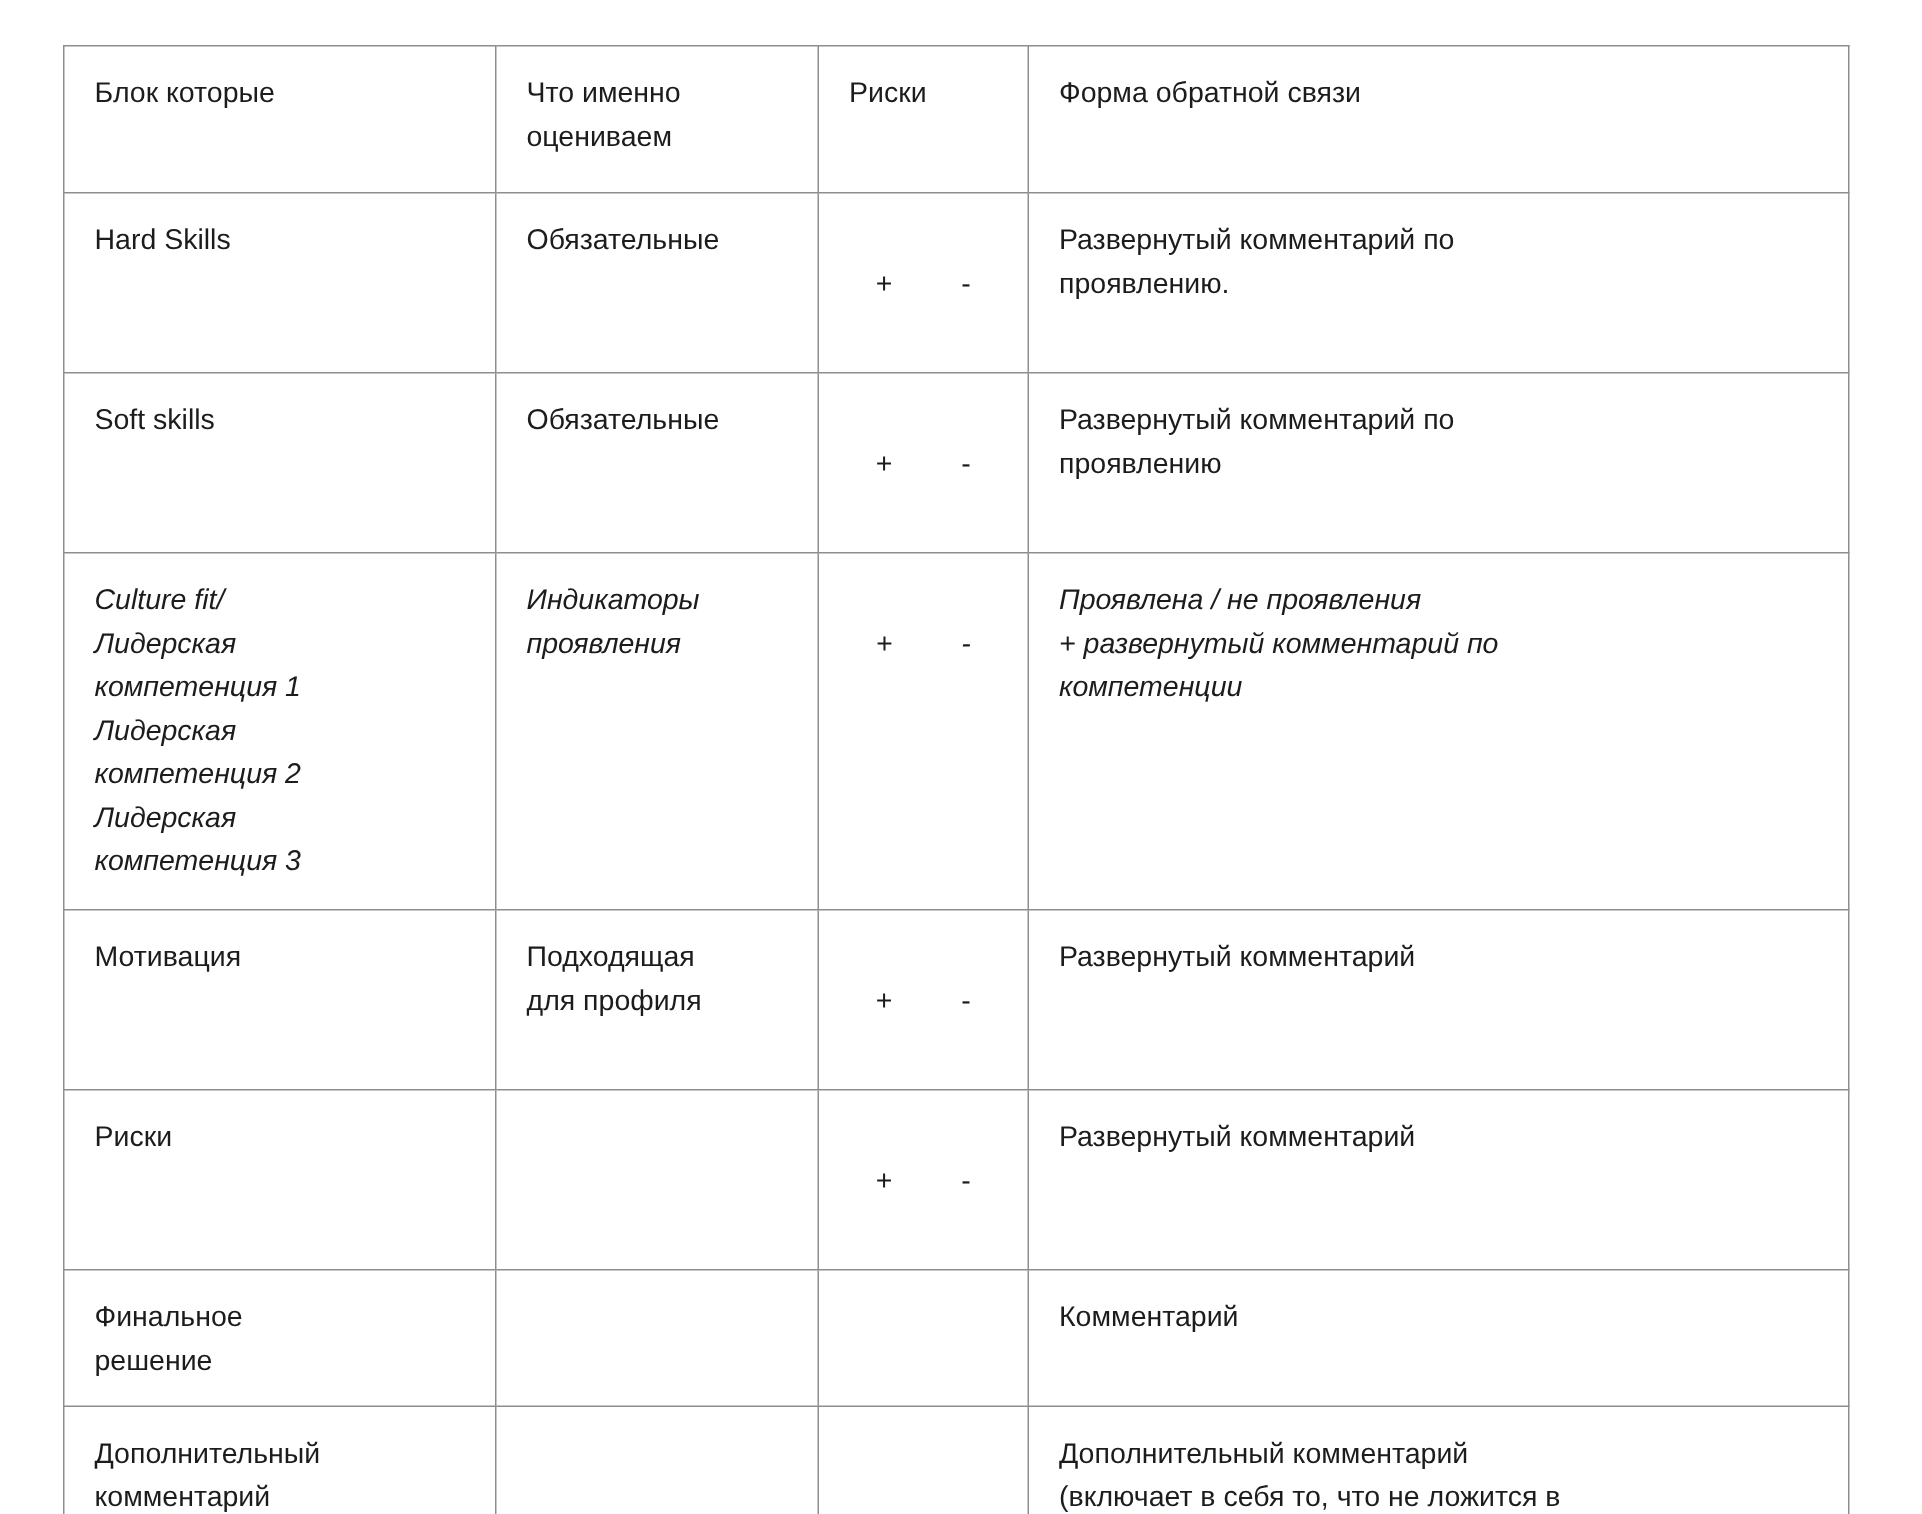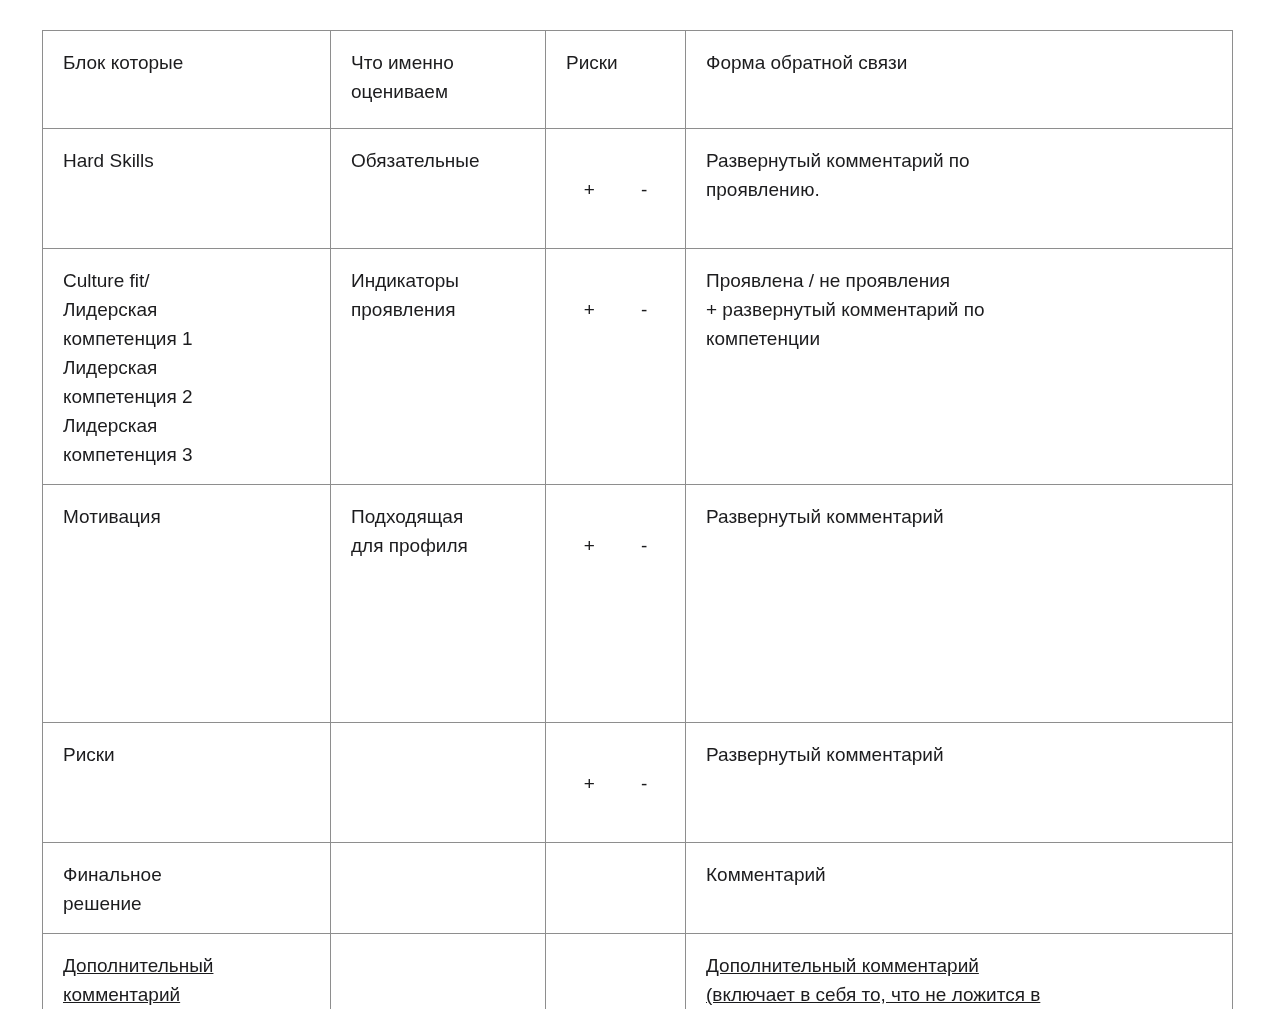--- a/index.html
+++ b/index.html
@@ -90,6 +90,18 @@
 проявлению.</td>
       </tr>
       <tr>
+        <td>Soft skills</td>
+        <td>Обязательные</td>
+        <td>
+          <div class="score-wrap">
+            <span>+</span>
+            <span>-</span>
+          </div>
+        </td>
+        <td>Развернутый комментарий по
+проявлению</td>
+      </tr>
+      <tr>
         <td>Culture fit/
 Лидерская
 компетенция 1

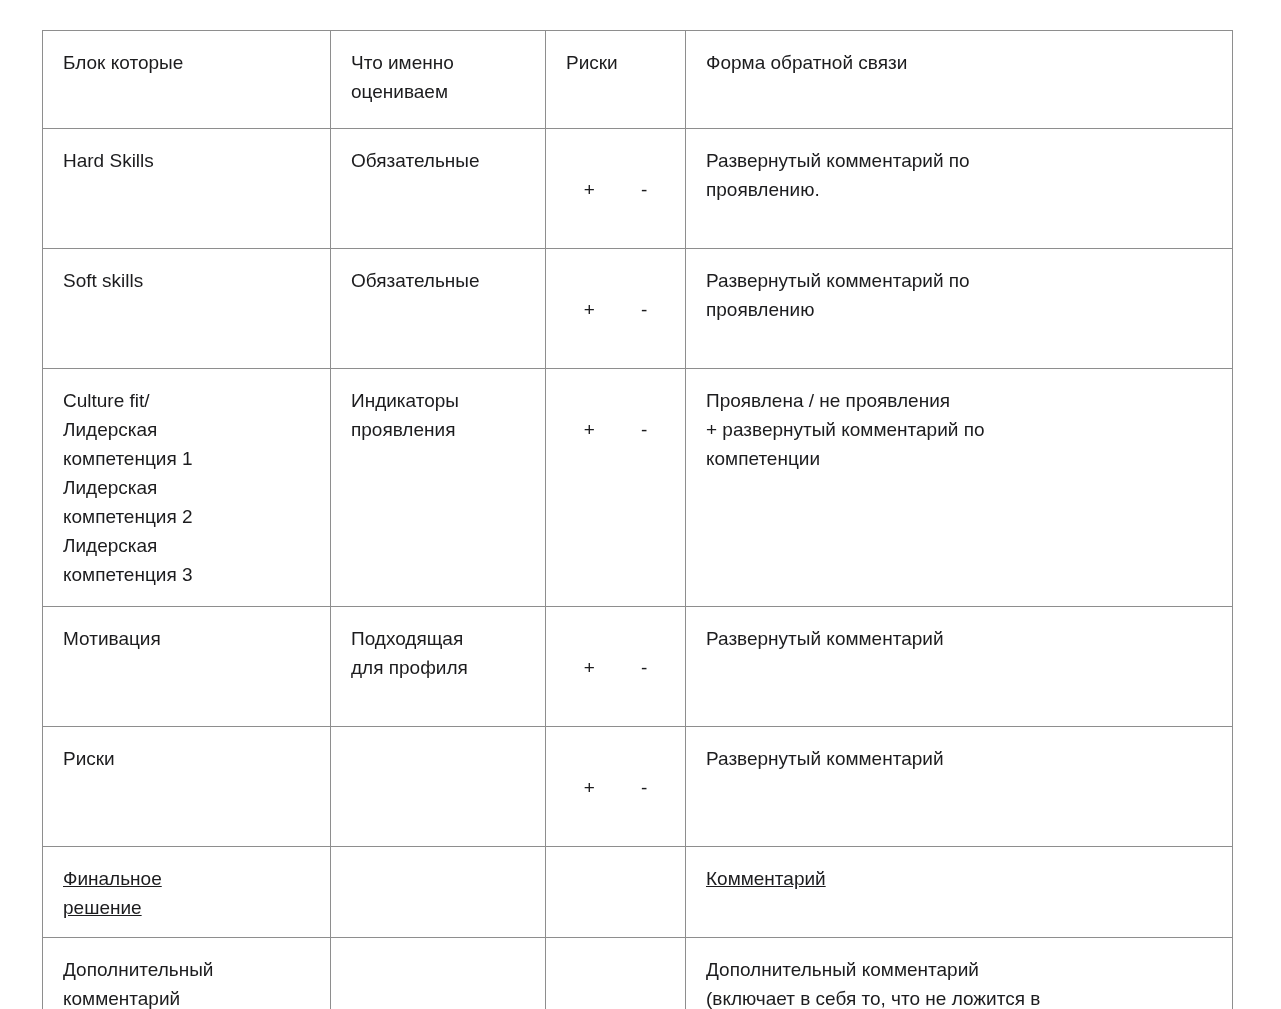--- a/index.html
+++ b/index.html
@@ -41,7 +41,7 @@
   thead tr          { height: 98px; }
   tbody tr:nth-child(1) { height: 94px; margin-top: 26px; }
   tbody tr:nth-child(2) { height: 93px; }
-  tbody tr:nth-child(3) { height: 238px; }
+  tbody tr:nth-child(3) { height: 238px; font-style: italic; }
   tbody tr:nth-child(4) { height: 94px; margin-left: 28px; }
   tbody tr:nth-child(5) { height: 64px; }
   tbody tr:nth-child(6) { height: 89px; text-decoration: underline; }

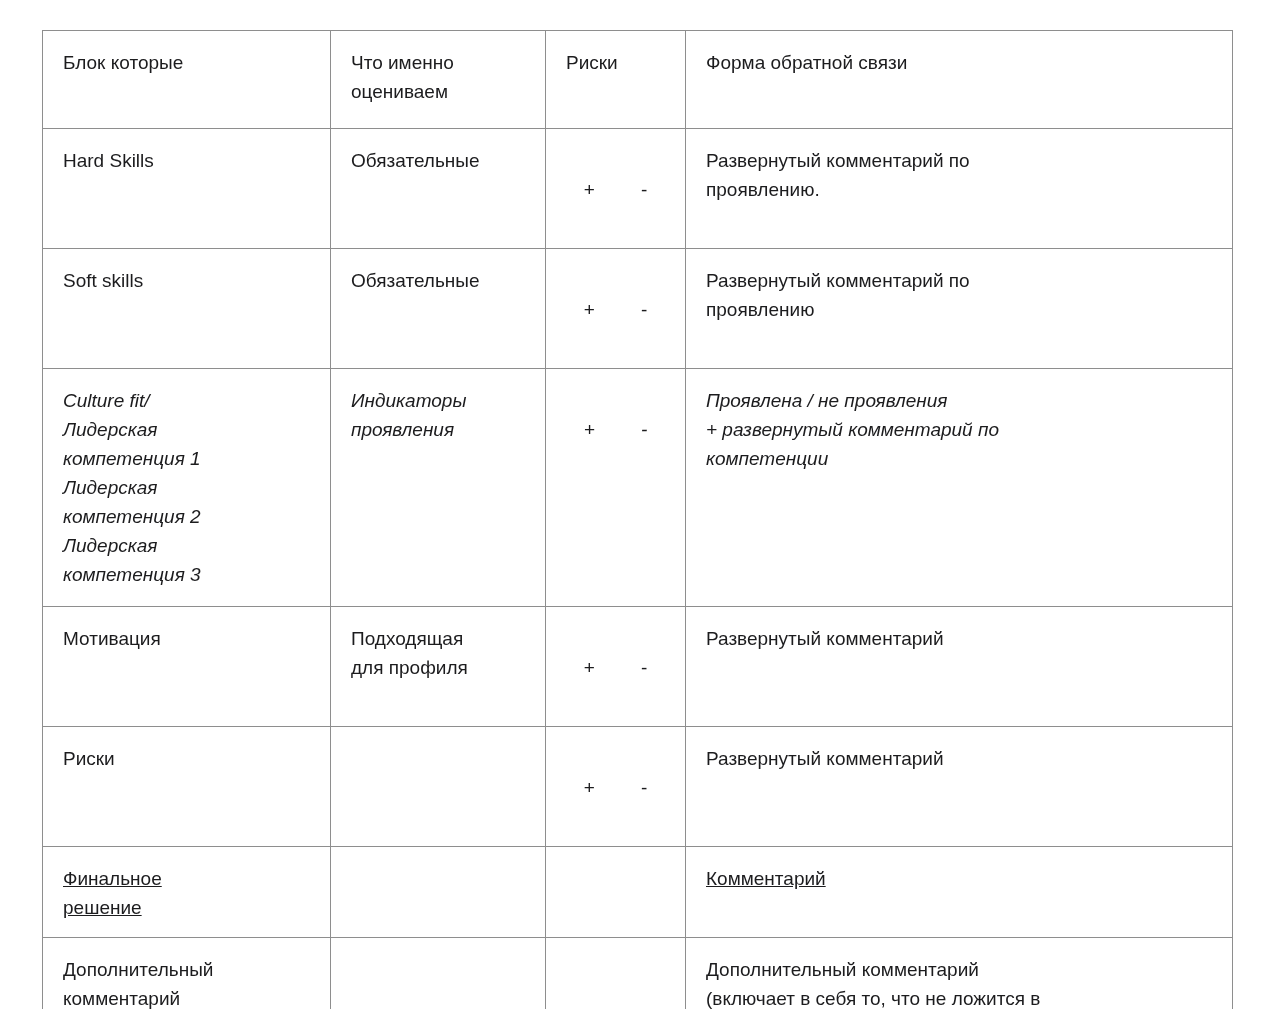--- a/index.html
+++ b/index.html
@@ -44,7 +44,7 @@
   tbody tr:nth-child(3) { height: 238px; font-style: italic; }
   tbody tr:nth-child(4) { height: 94px; margin-left: 28px; }
   tbody tr:nth-child(5) { height: 64px; }
-  tbody tr:nth-child(6) { height: 89px; text-decoration: underline; }
+  tbody tr:nth-child(6) { height: 89px; }
   tbody tr:nth-child(7) { height: 182px; }
   .score-wrap {
     display: flex;

